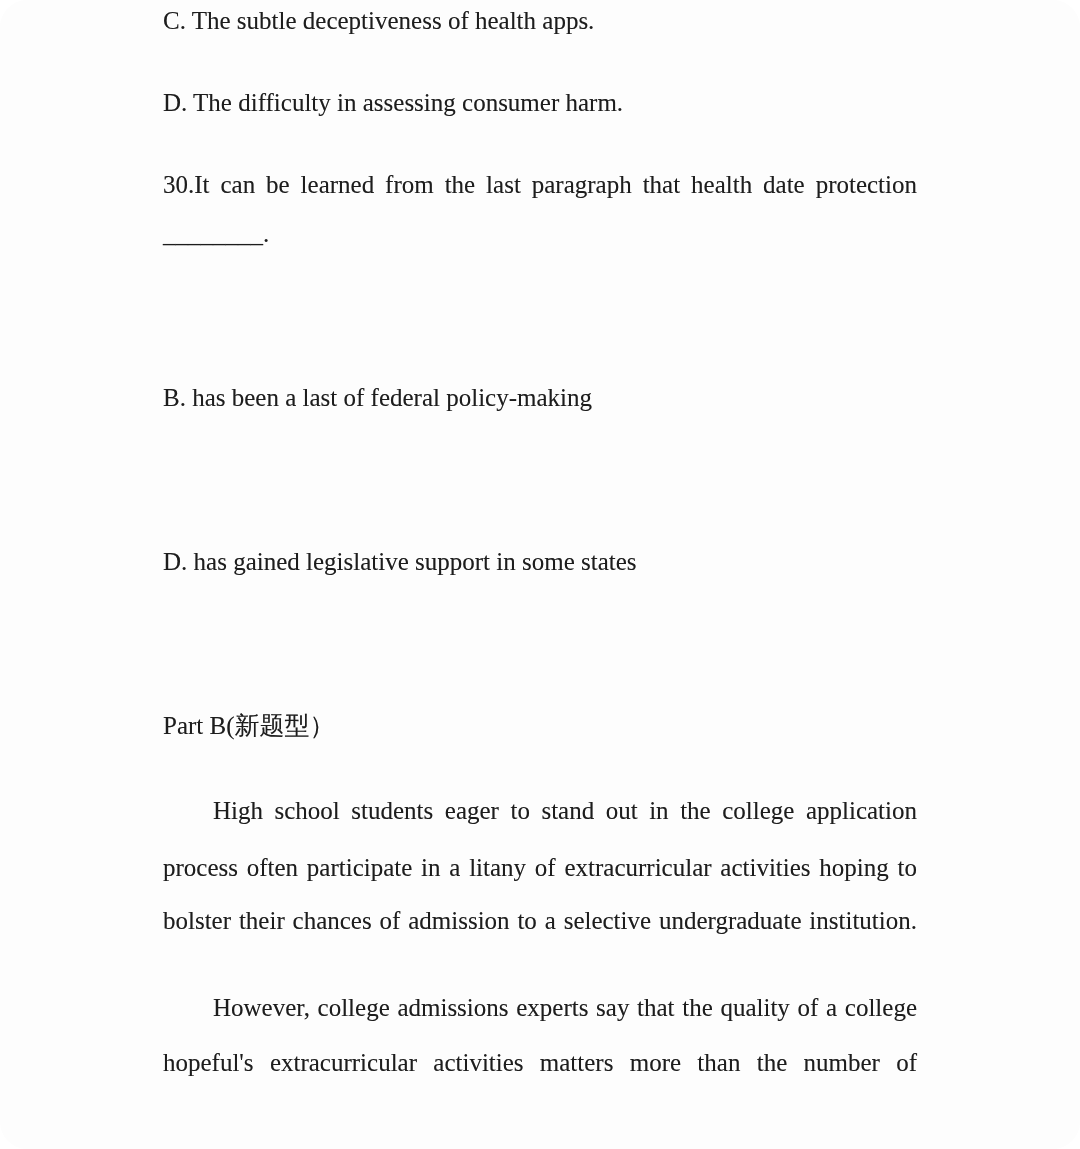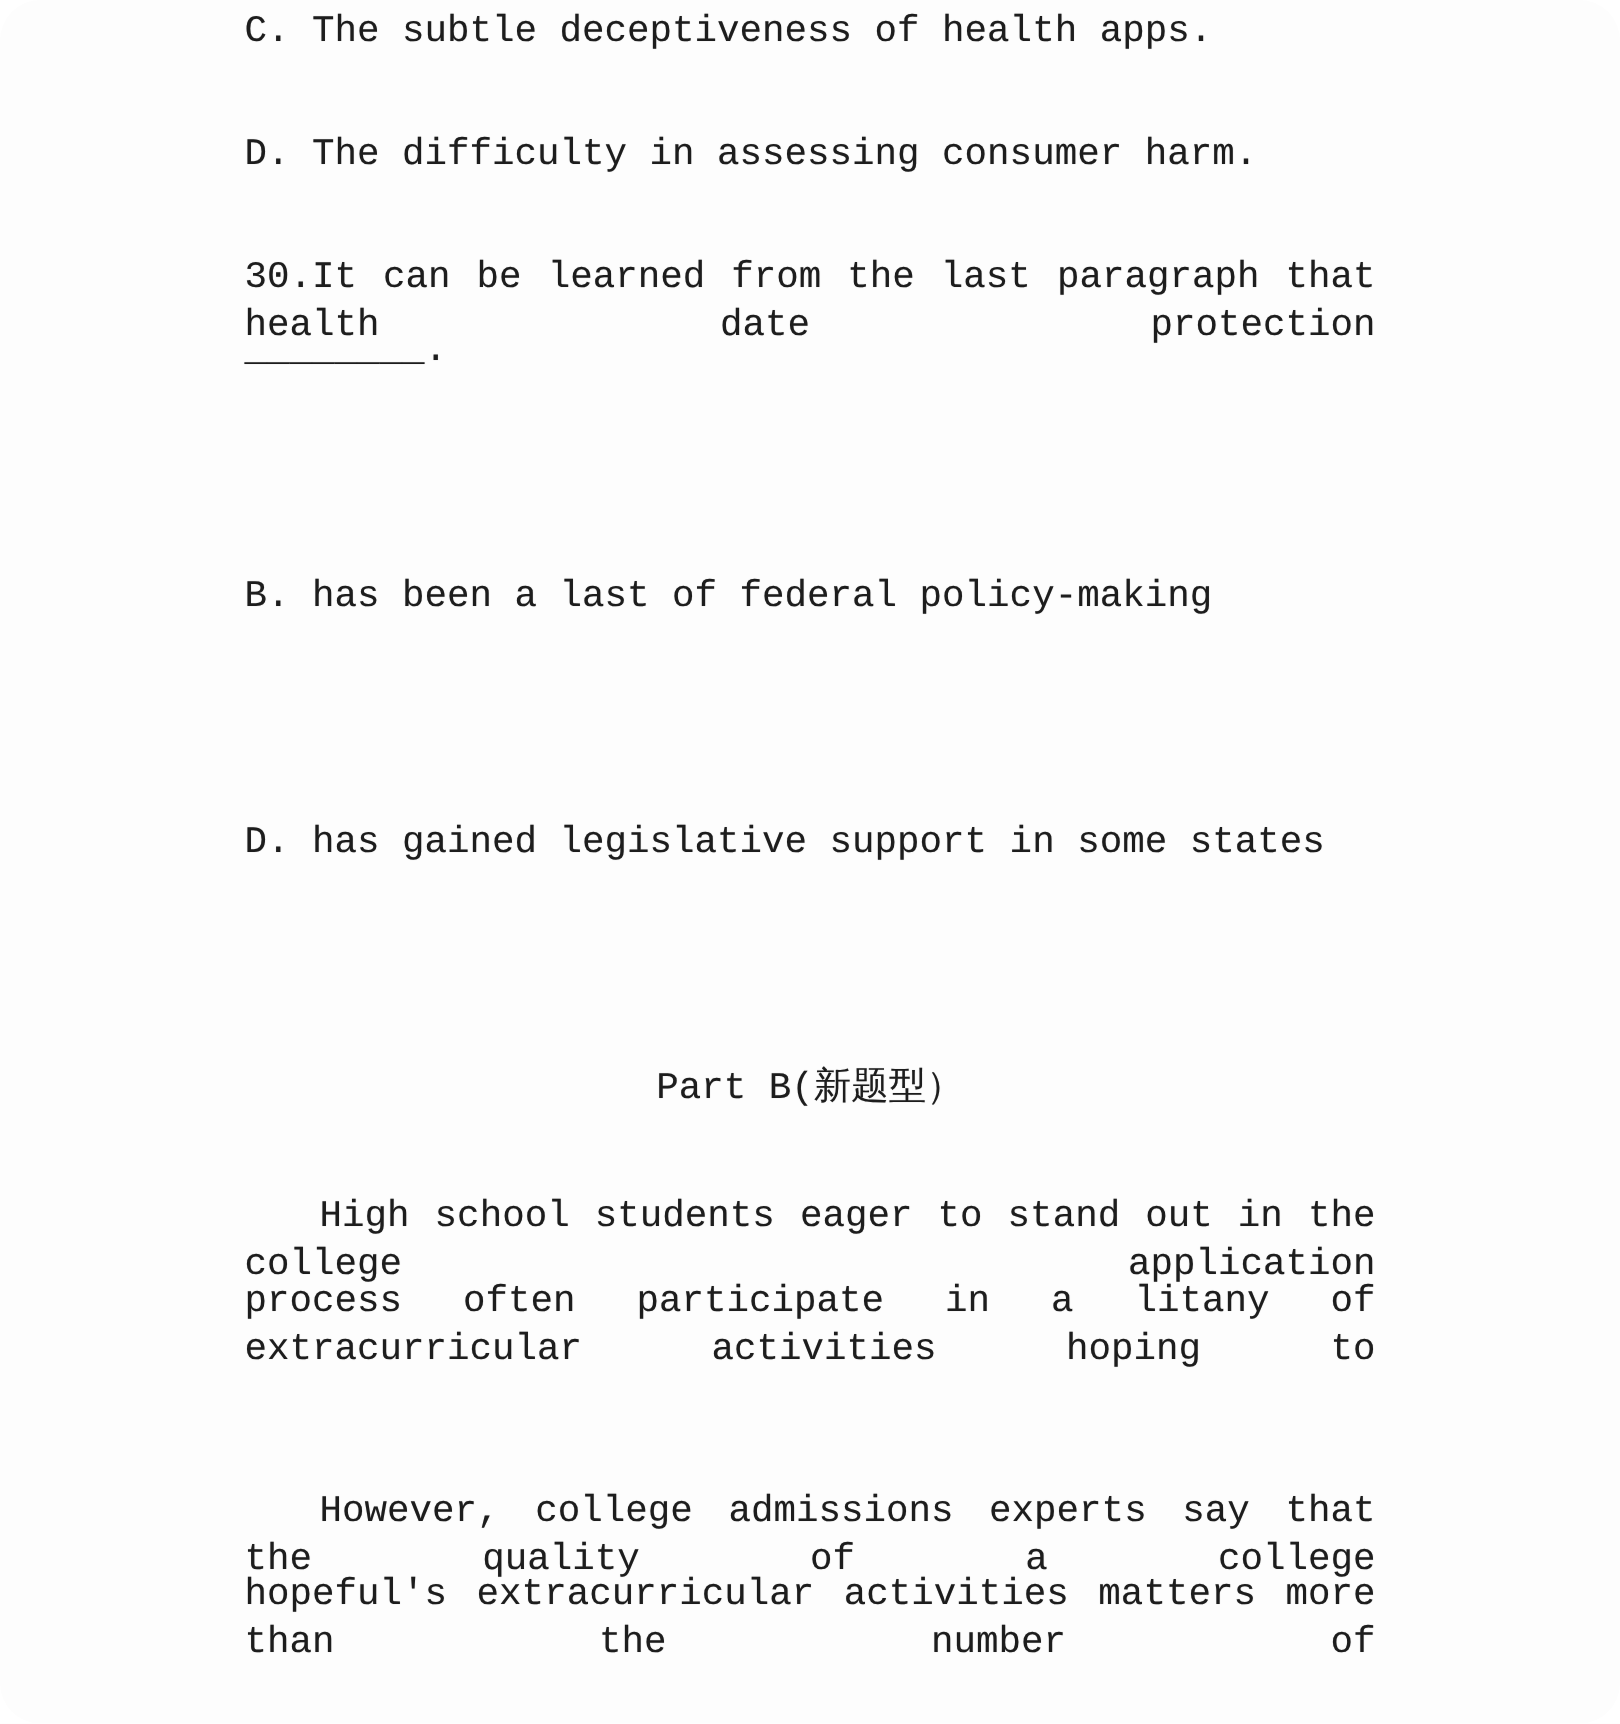--- a/index.html
+++ b/index.html
@@ -12,7 +12,7 @@
     height: 1149px;
     background: #fdfdfd;
     overflow: hidden;
-    font-family: Liberation Mono, monospace;
+    font-family: Liberation Serif, serif;
     border-radius: 27px;
   }
   .line {

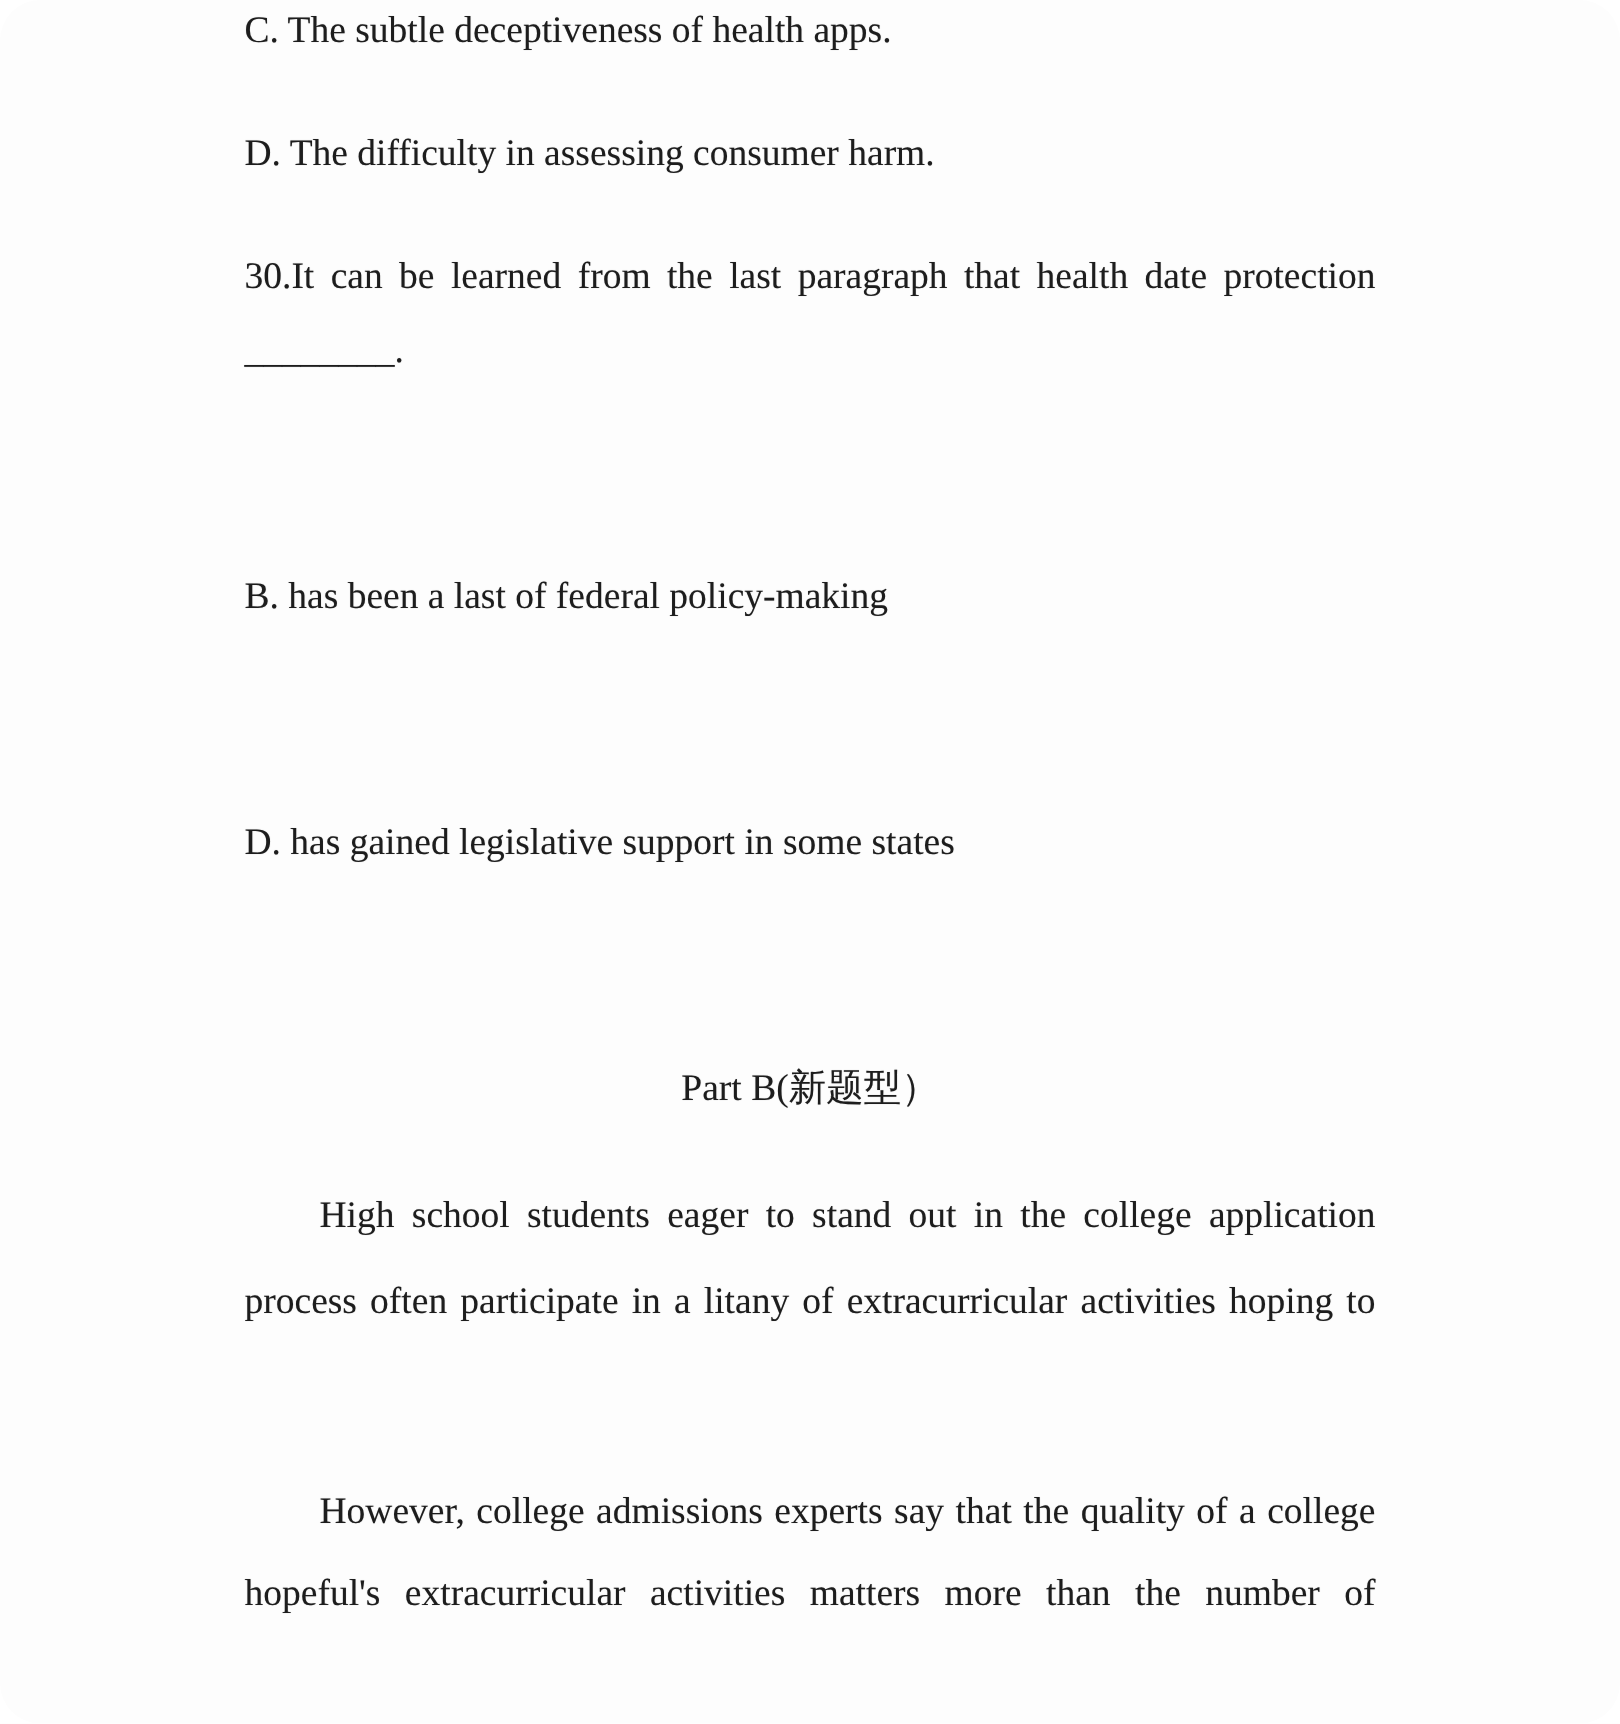--- a/index.html
+++ b/index.html
@@ -32,7 +32,7 @@
     text-indent: 50px;
   }
   .center {
-    text-align: center;
+    text-align: left;
   }
 </style>
 </head>

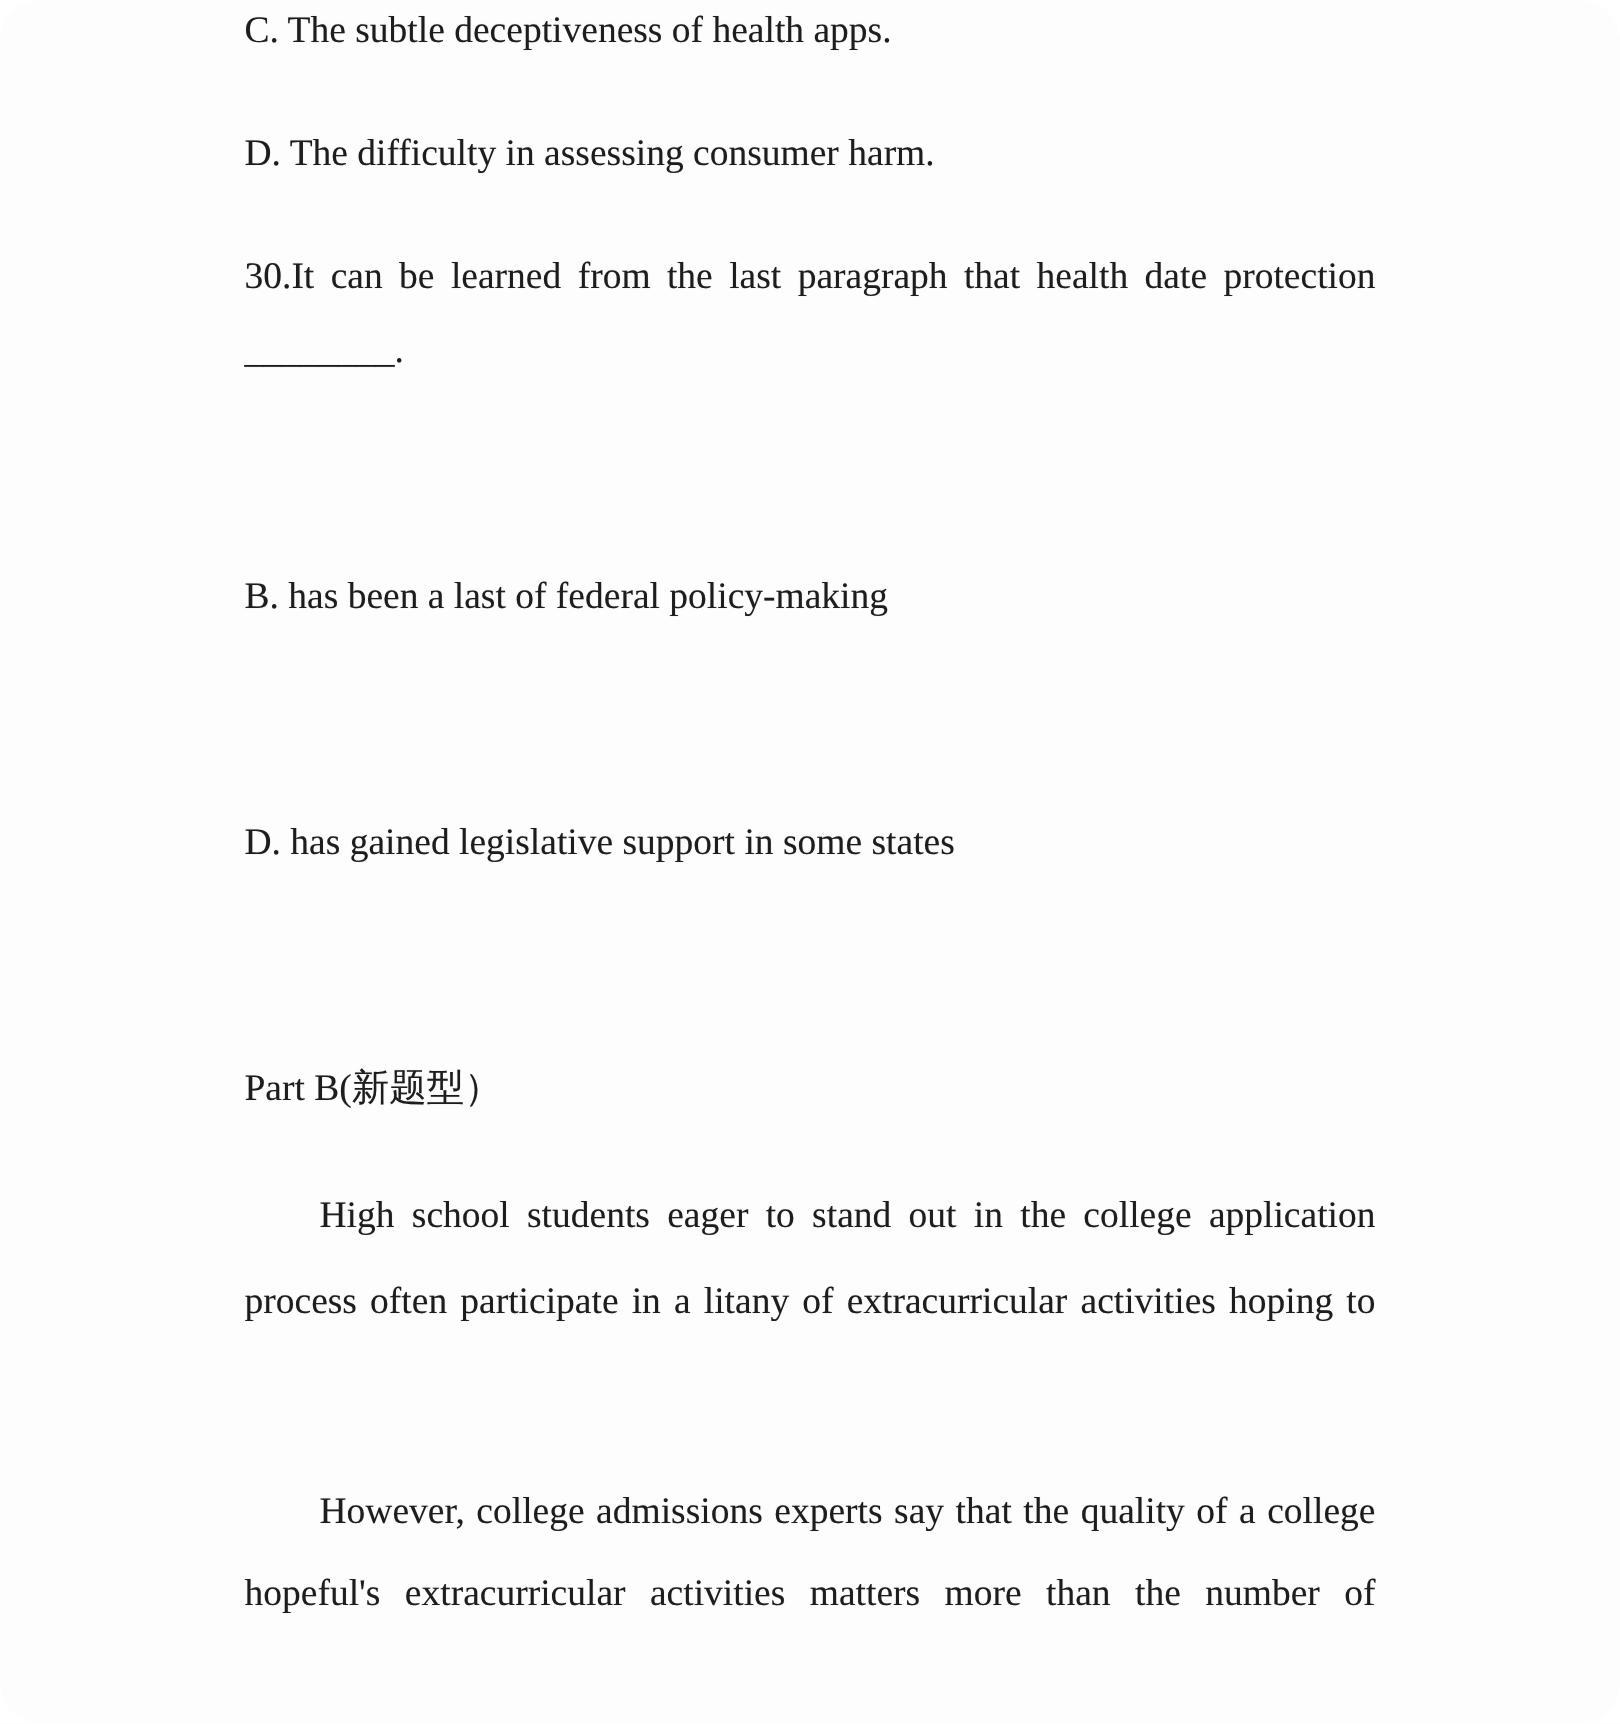--- a/index.html
+++ b/index.html
@@ -53,6 +53,7 @@
 
   <div class="line justify indent" style="top:795px">High school students eager to stand out in the college application</div>
   <div class="line justify" style="top:852px">process often participate in a litany of extracurricular activities hoping to</div>
+  <div class="line justify" style="top:905px">bolster their chances of admission to a selective undergraduate institution.</div>
 
   <div class="line justify indent" style="top:992px">However, college admissions experts say that the quality of a college</div>
   <div class="line justify" style="top:1047px">hopeful's extracurricular activities matters more than the number of</div>

